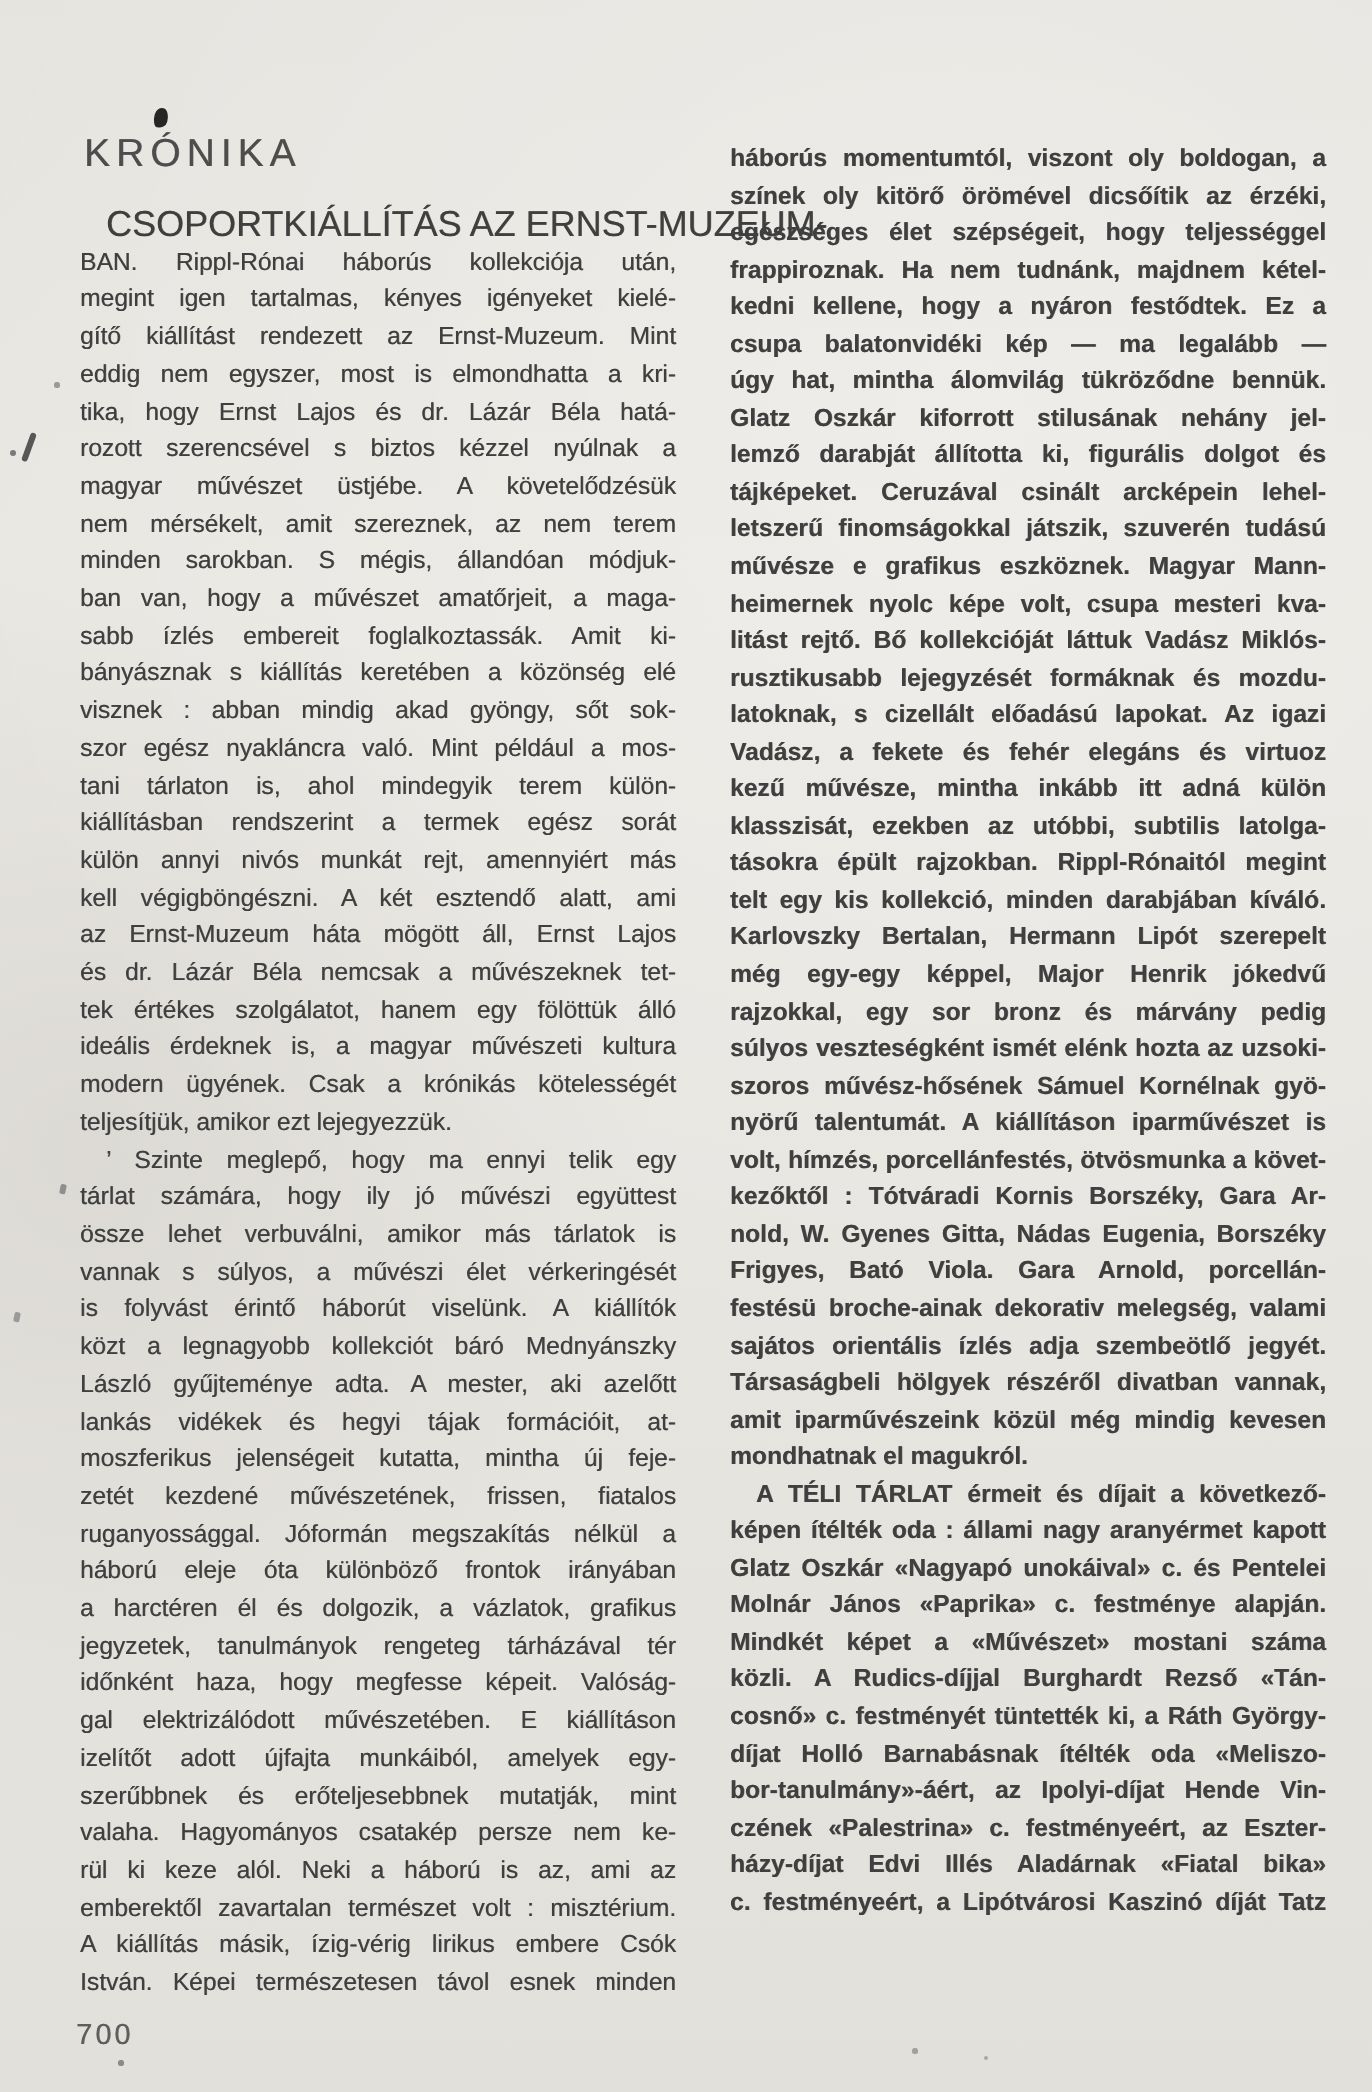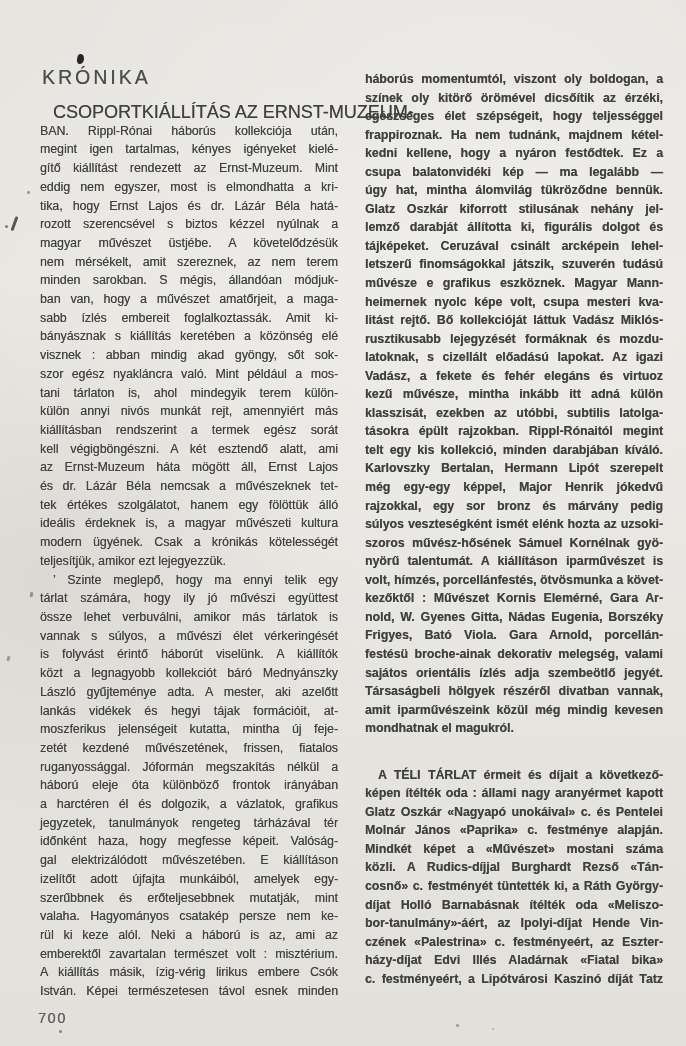--- a/index.html
+++ b/index.html
@@ -69,8 +69,8 @@
         <div class="line">visznek : abban mindig akad gyöngy, sőt sok-</div>
         <div class="line">szor egész nyakláncra való. Mint például a mos-</div>
         <div class="line">tani tárlaton is, ahol mindegyik terem külön-</div>
+        <div class="line">kiállításban rendszerint a termek egész sorát</div>
         <div class="line">külön annyi nivós munkát rejt, amennyiért más</div>
-        <div class="line">kiállításban rendszerint a termek egész sorát</div>
         <div class="line">kell végigböngészni. A két esztendő alatt, ami</div>
         <div class="line">az Ernst-Muzeum háta mögött áll, Ernst Lajos</div>
         <div class="line">és dr. Lázár Béla nemcsak a művészeknek tet-</div>

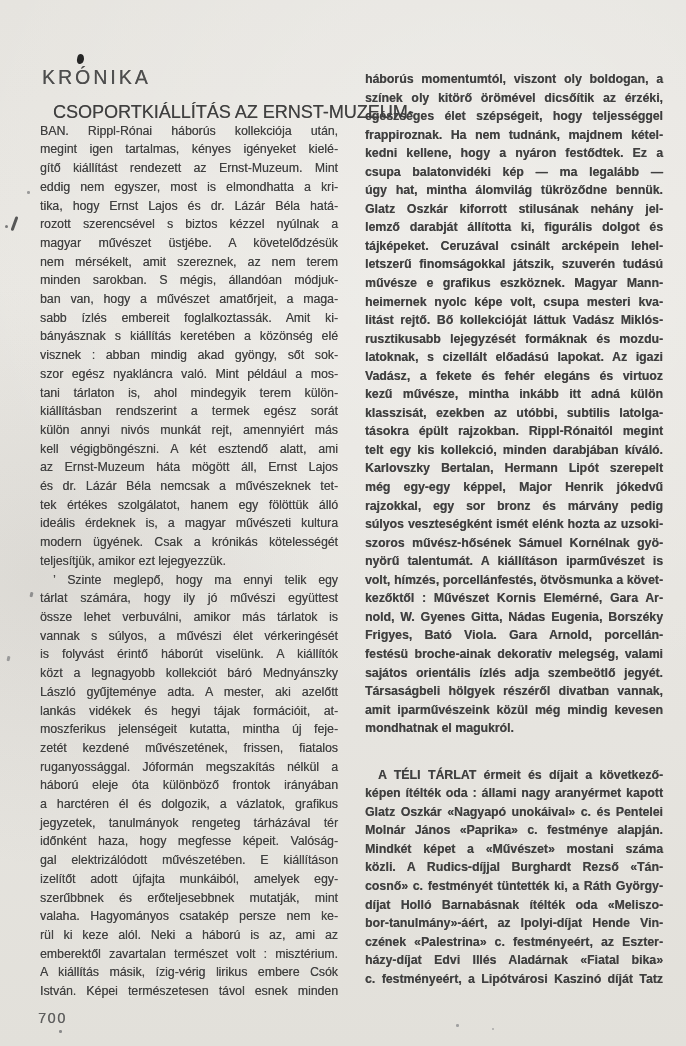--- a/index.html
+++ b/index.html
@@ -135,7 +135,7 @@
         <div class="line">szoros művész-hősének Sámuel Kornélnak gyö-</div>
         <div class="line">nyörű talentumát. A kiállításon iparművészet is</div>
         <div class="line">volt, hímzés, porcellánfestés, ötvösmunka a követ-</div>
-        <div class="line">kezőktől : Művészet Kornis Elemérné, Gara Ar-</div>
+        <div class="line">kezőktől : Tótváradi Kornis Borszéky, Gara Ar-</div>
         <div class="line">nold, W. Gyenes Gitta, Nádas Eugenia, Borszéky</div>
         <div class="line">Frigyes, Bató Viola. Gara Arnold, porcellán-</div>
         <div class="line">festésü broche-ainak dekorativ melegség, valami</div>

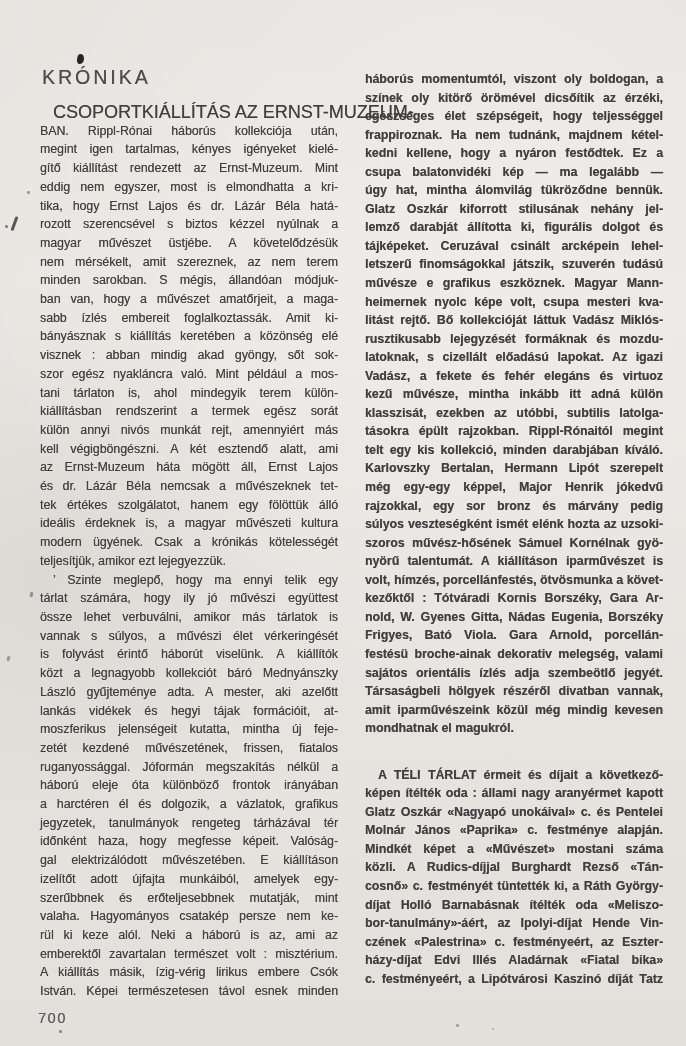--- a/index.html
+++ b/index.html
@@ -29,7 +29,7 @@
   .line.end   { text-align-last:left; }
   .line.indent{ text-indent:13px; }
   .line.caps  { font-size:18px; }
-  .para.gap   { margin-top:28px; }
+  .para.gap   { }
   .pageno {
     position:absolute; left:38px; top:1010px;
     font-size:14.5px; letter-spacing:1.5px; color:#5e5e5e;

